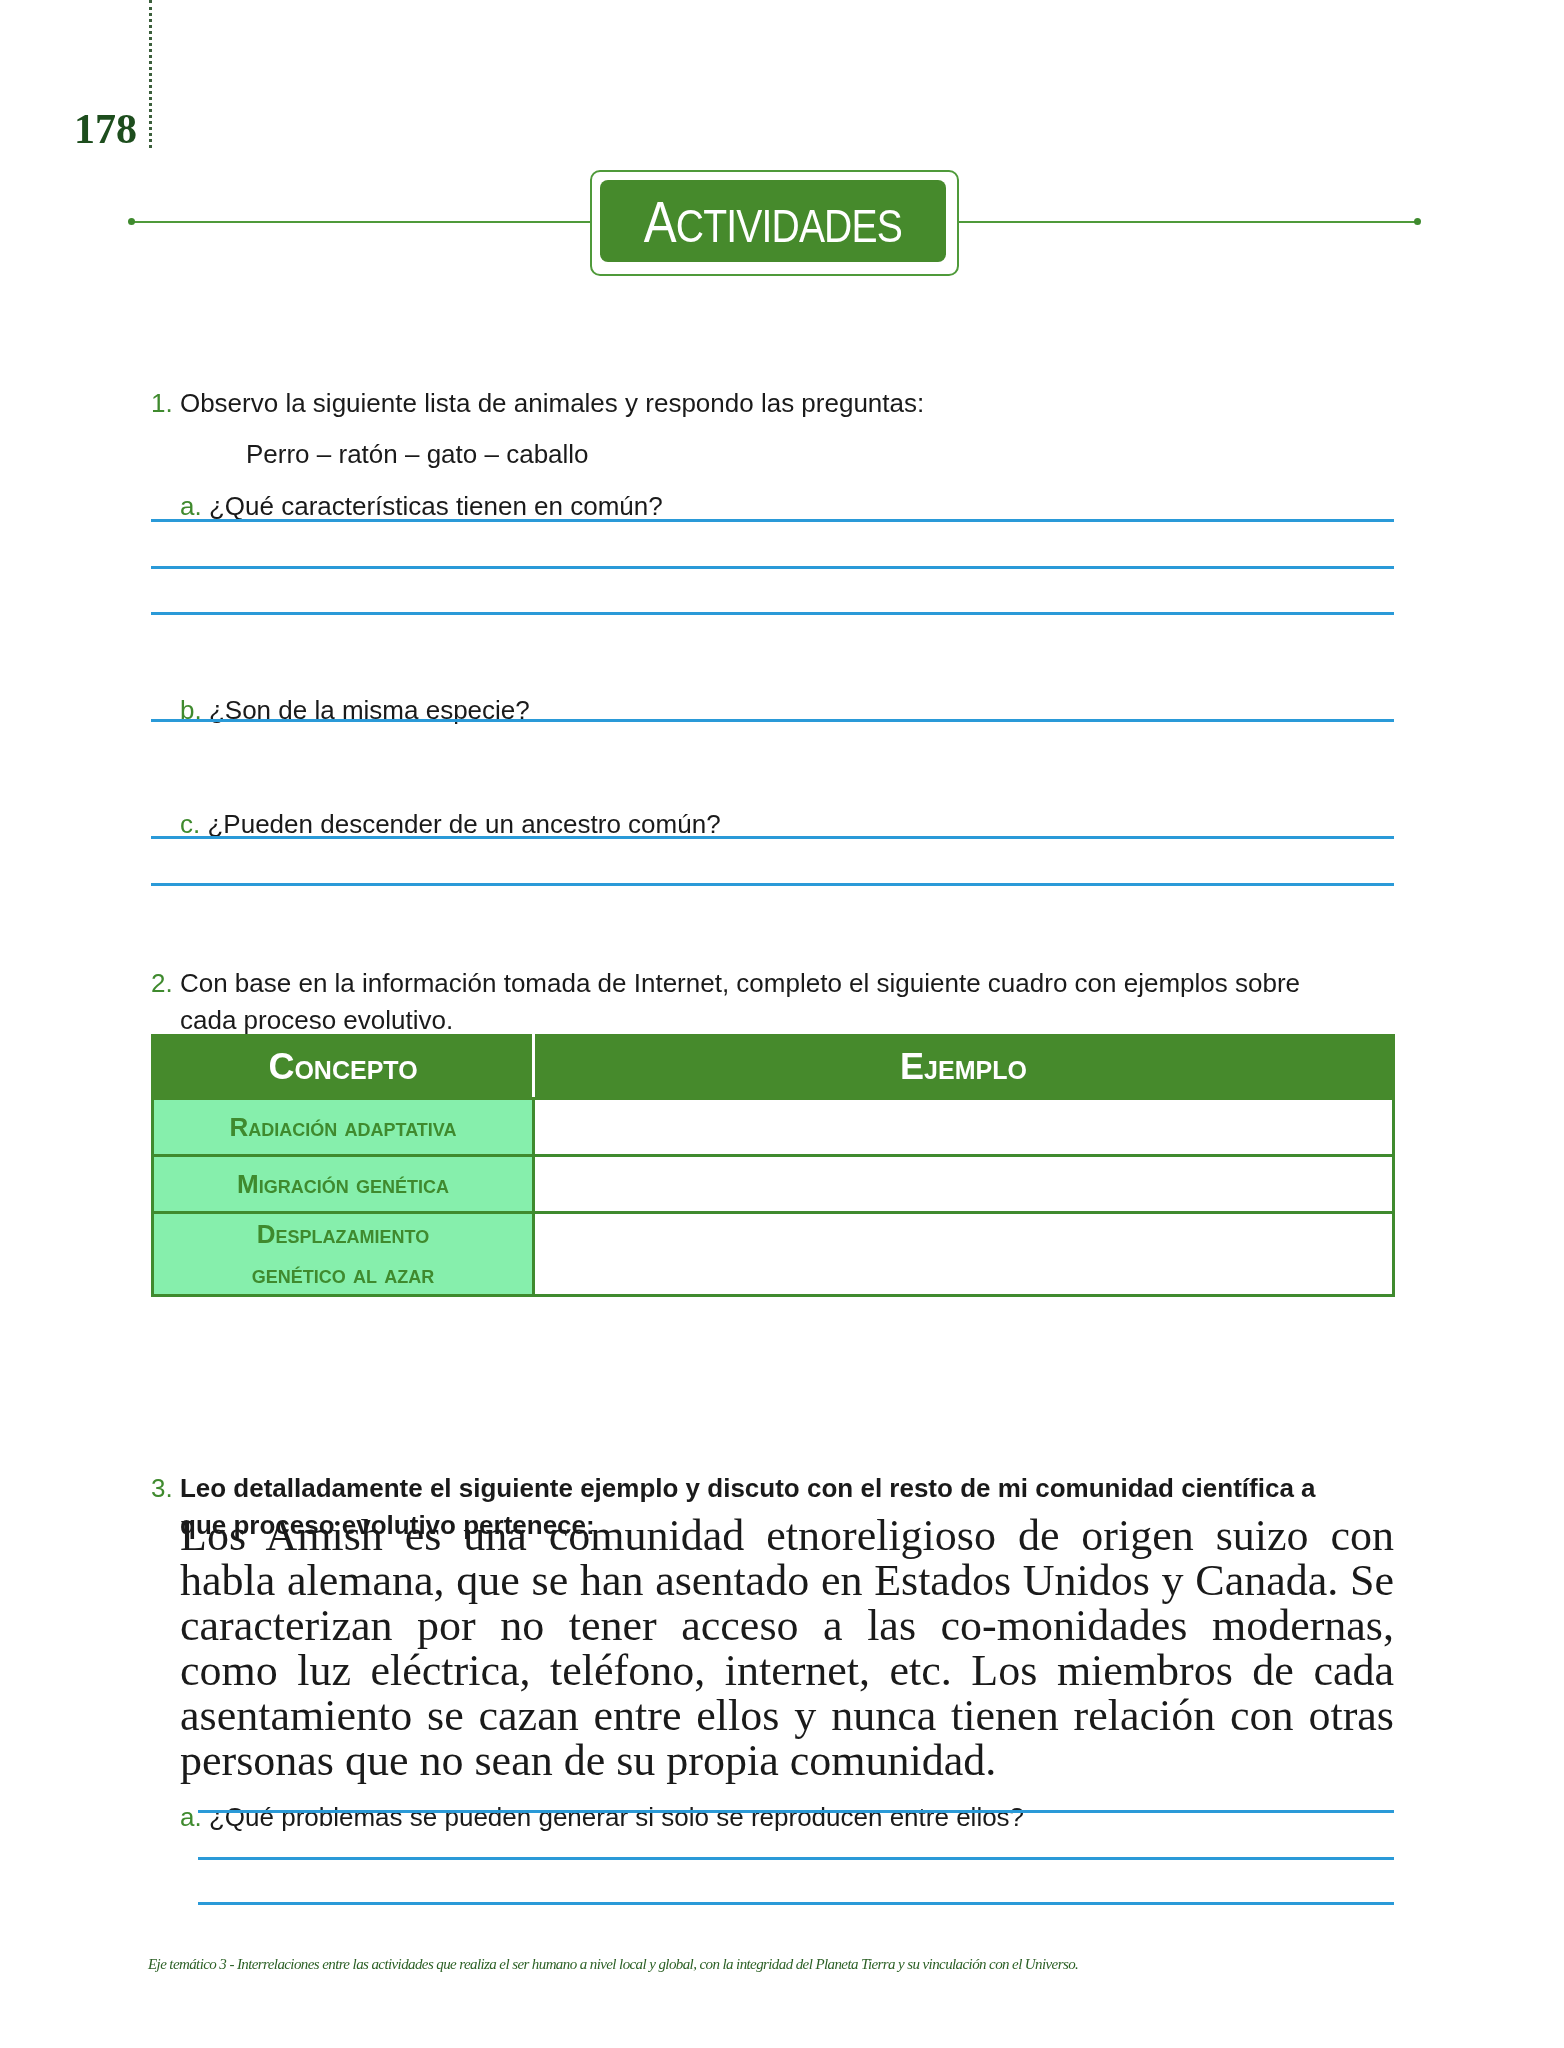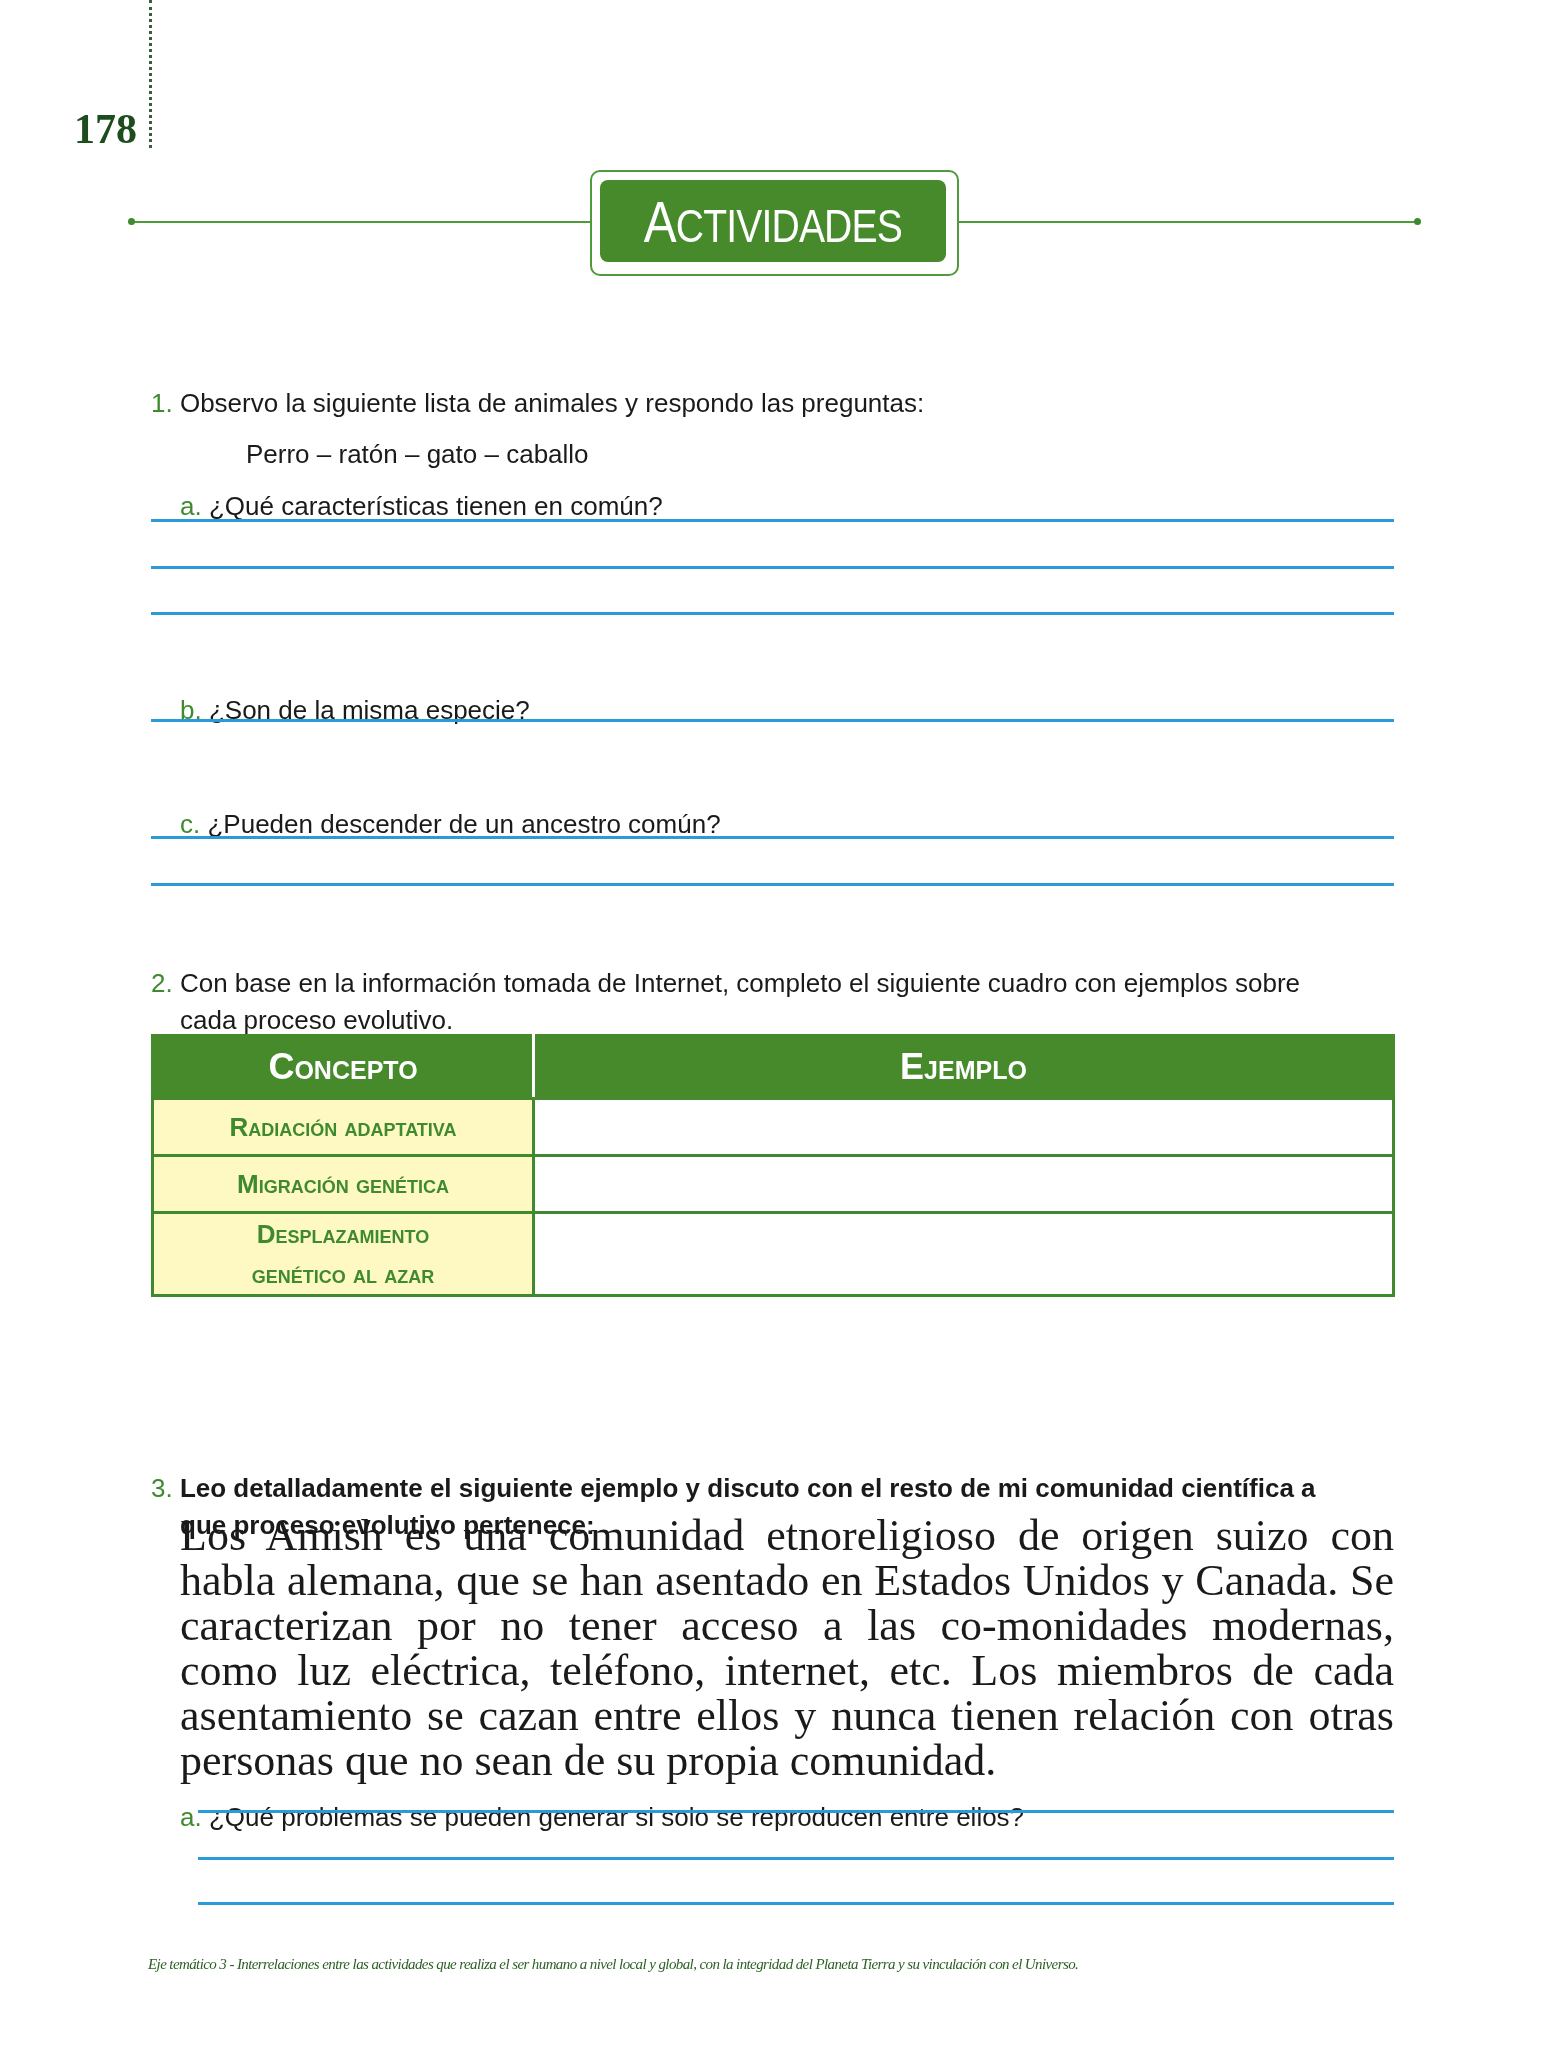--- a/index.html
+++ b/index.html
@@ -27,7 +27,7 @@
                       border:3px solid #468a2c; padding:0; }
   table.concepts th.concept-col { border-right:3px solid #ffffff; width:378px; }
   table.concepts td { border:3px solid #3f8a2e; padding:0; }
-  table.concepts td.concept { background:#fef9c3; color:#3f8a2e; font-weight:bold; text-align:center;
+  table.concepts td.concept { background:#86efac; color:#3f8a2e; font-weight:bold; text-align:center;
                               font-size:26px; height:54px; }
   table.concepts td.example { background:#fff; }
   .sc { font-variant:small-caps; }

